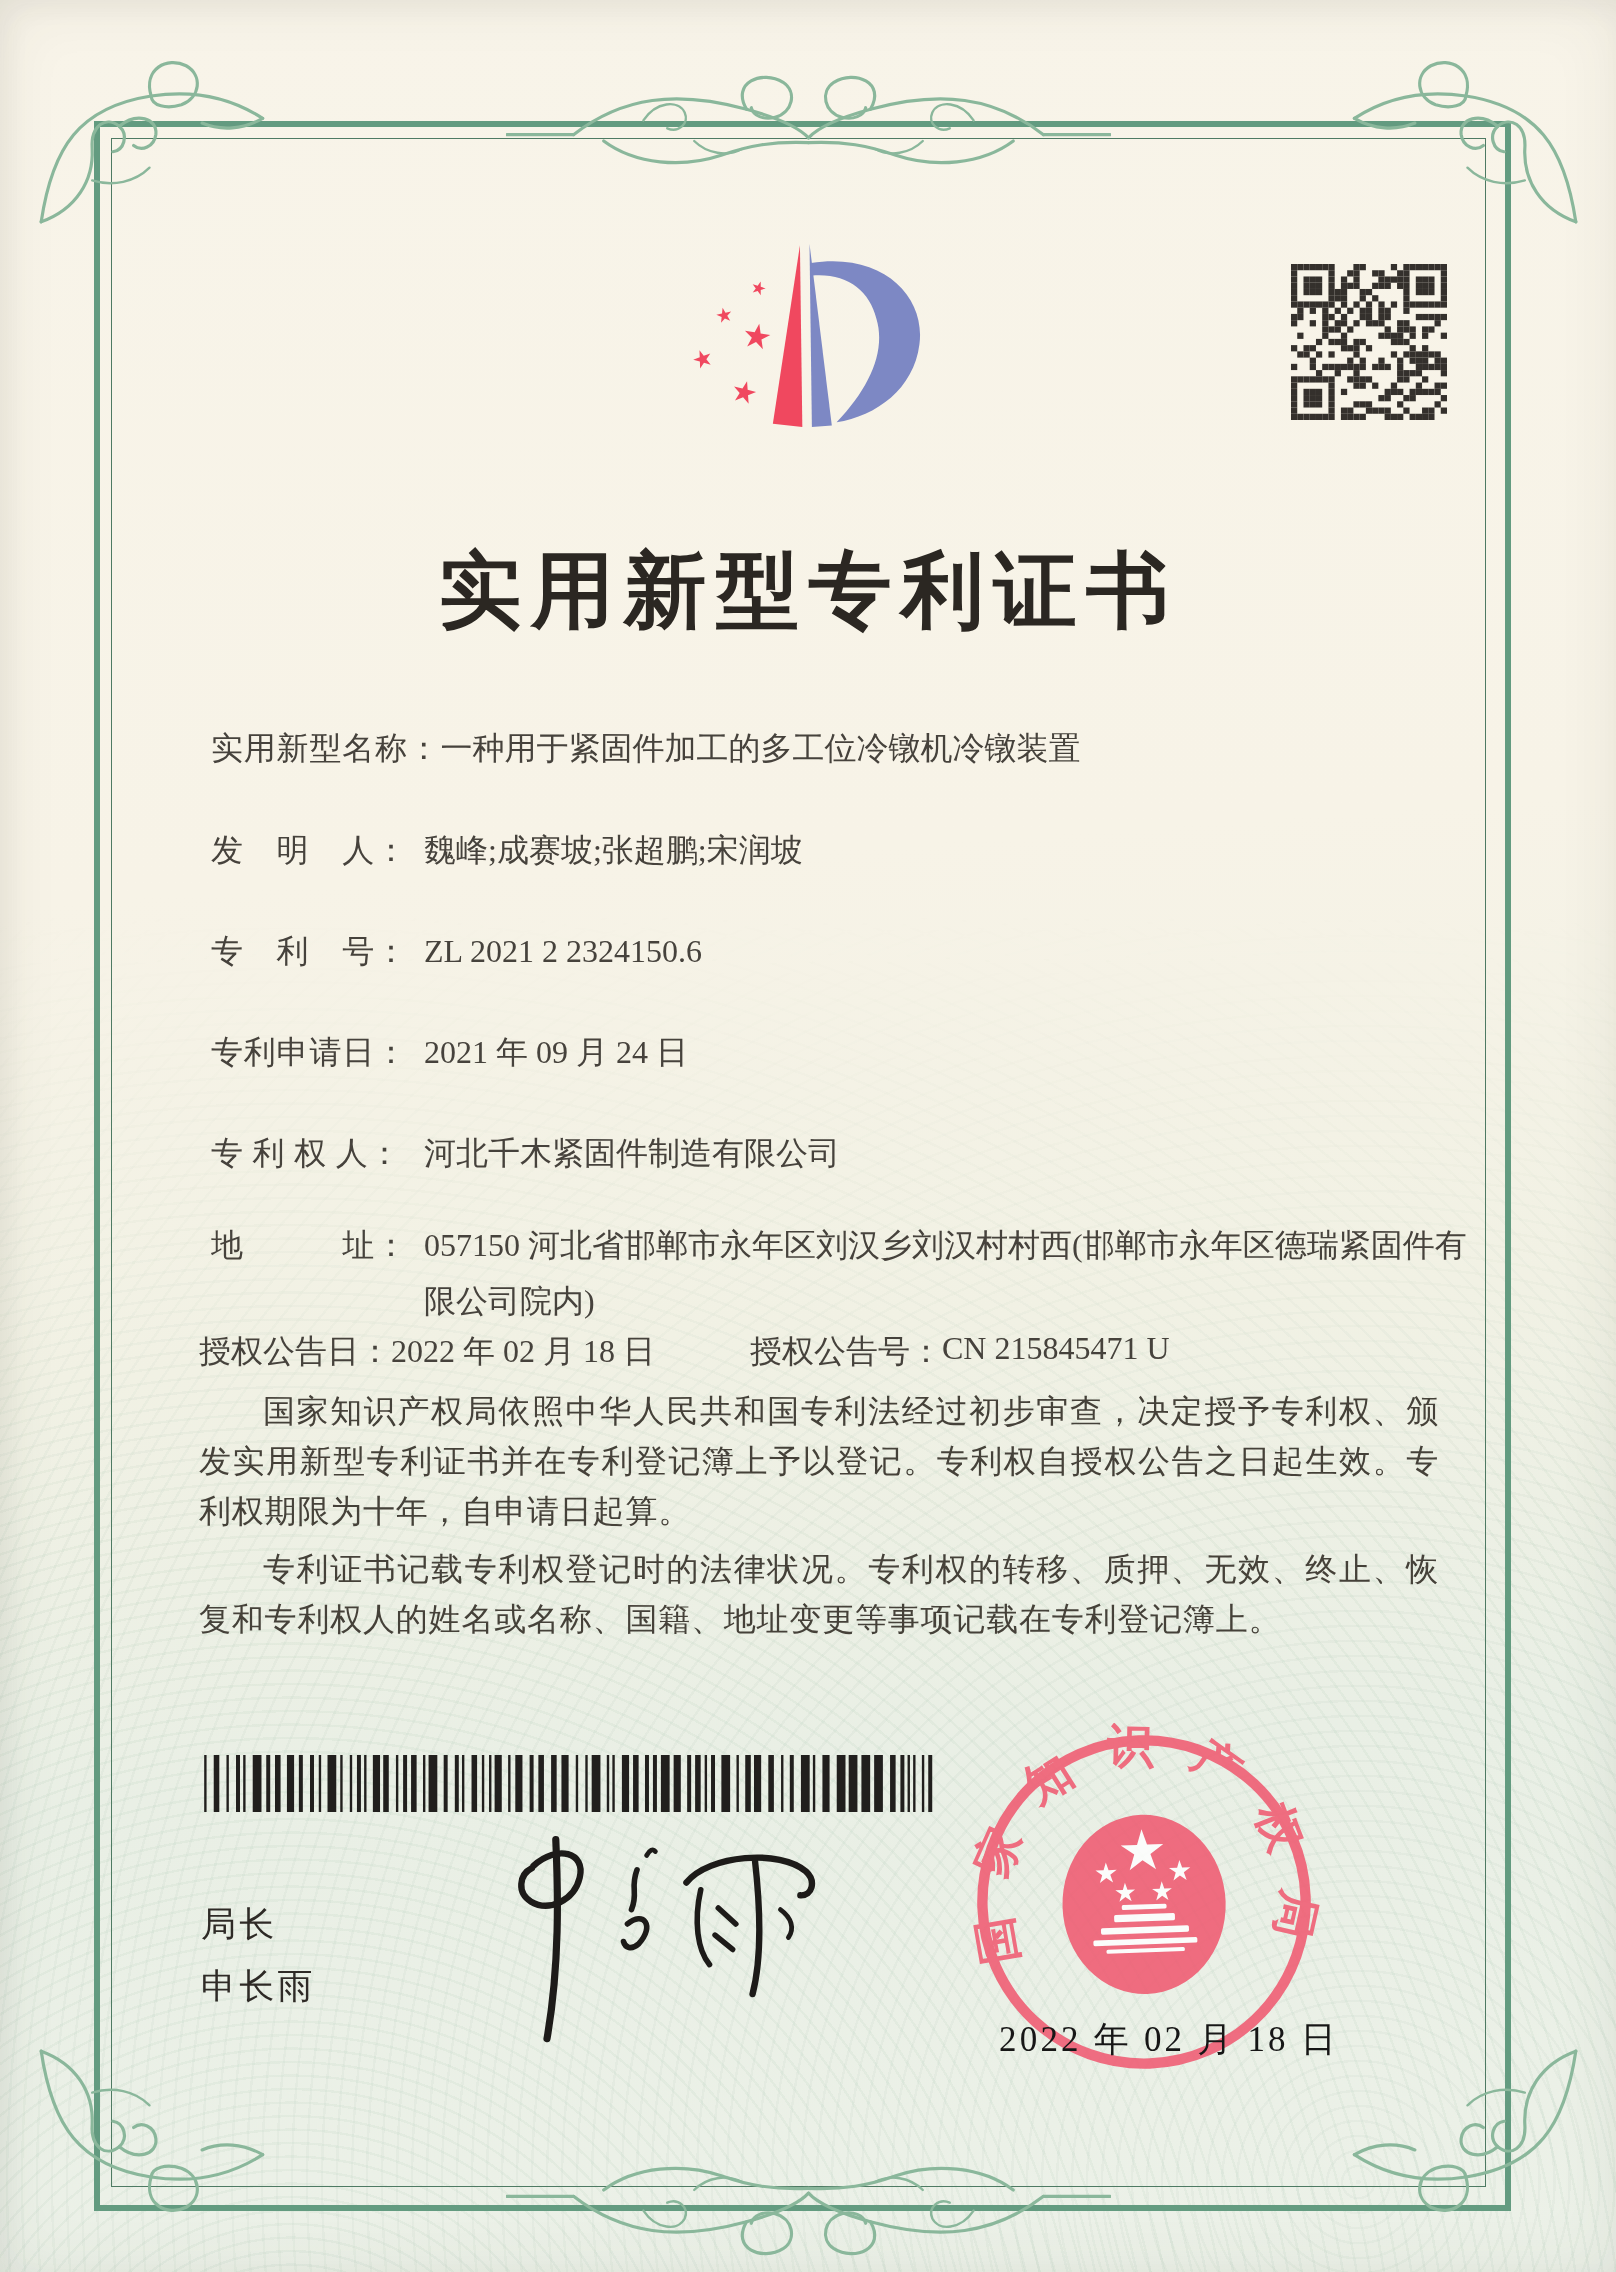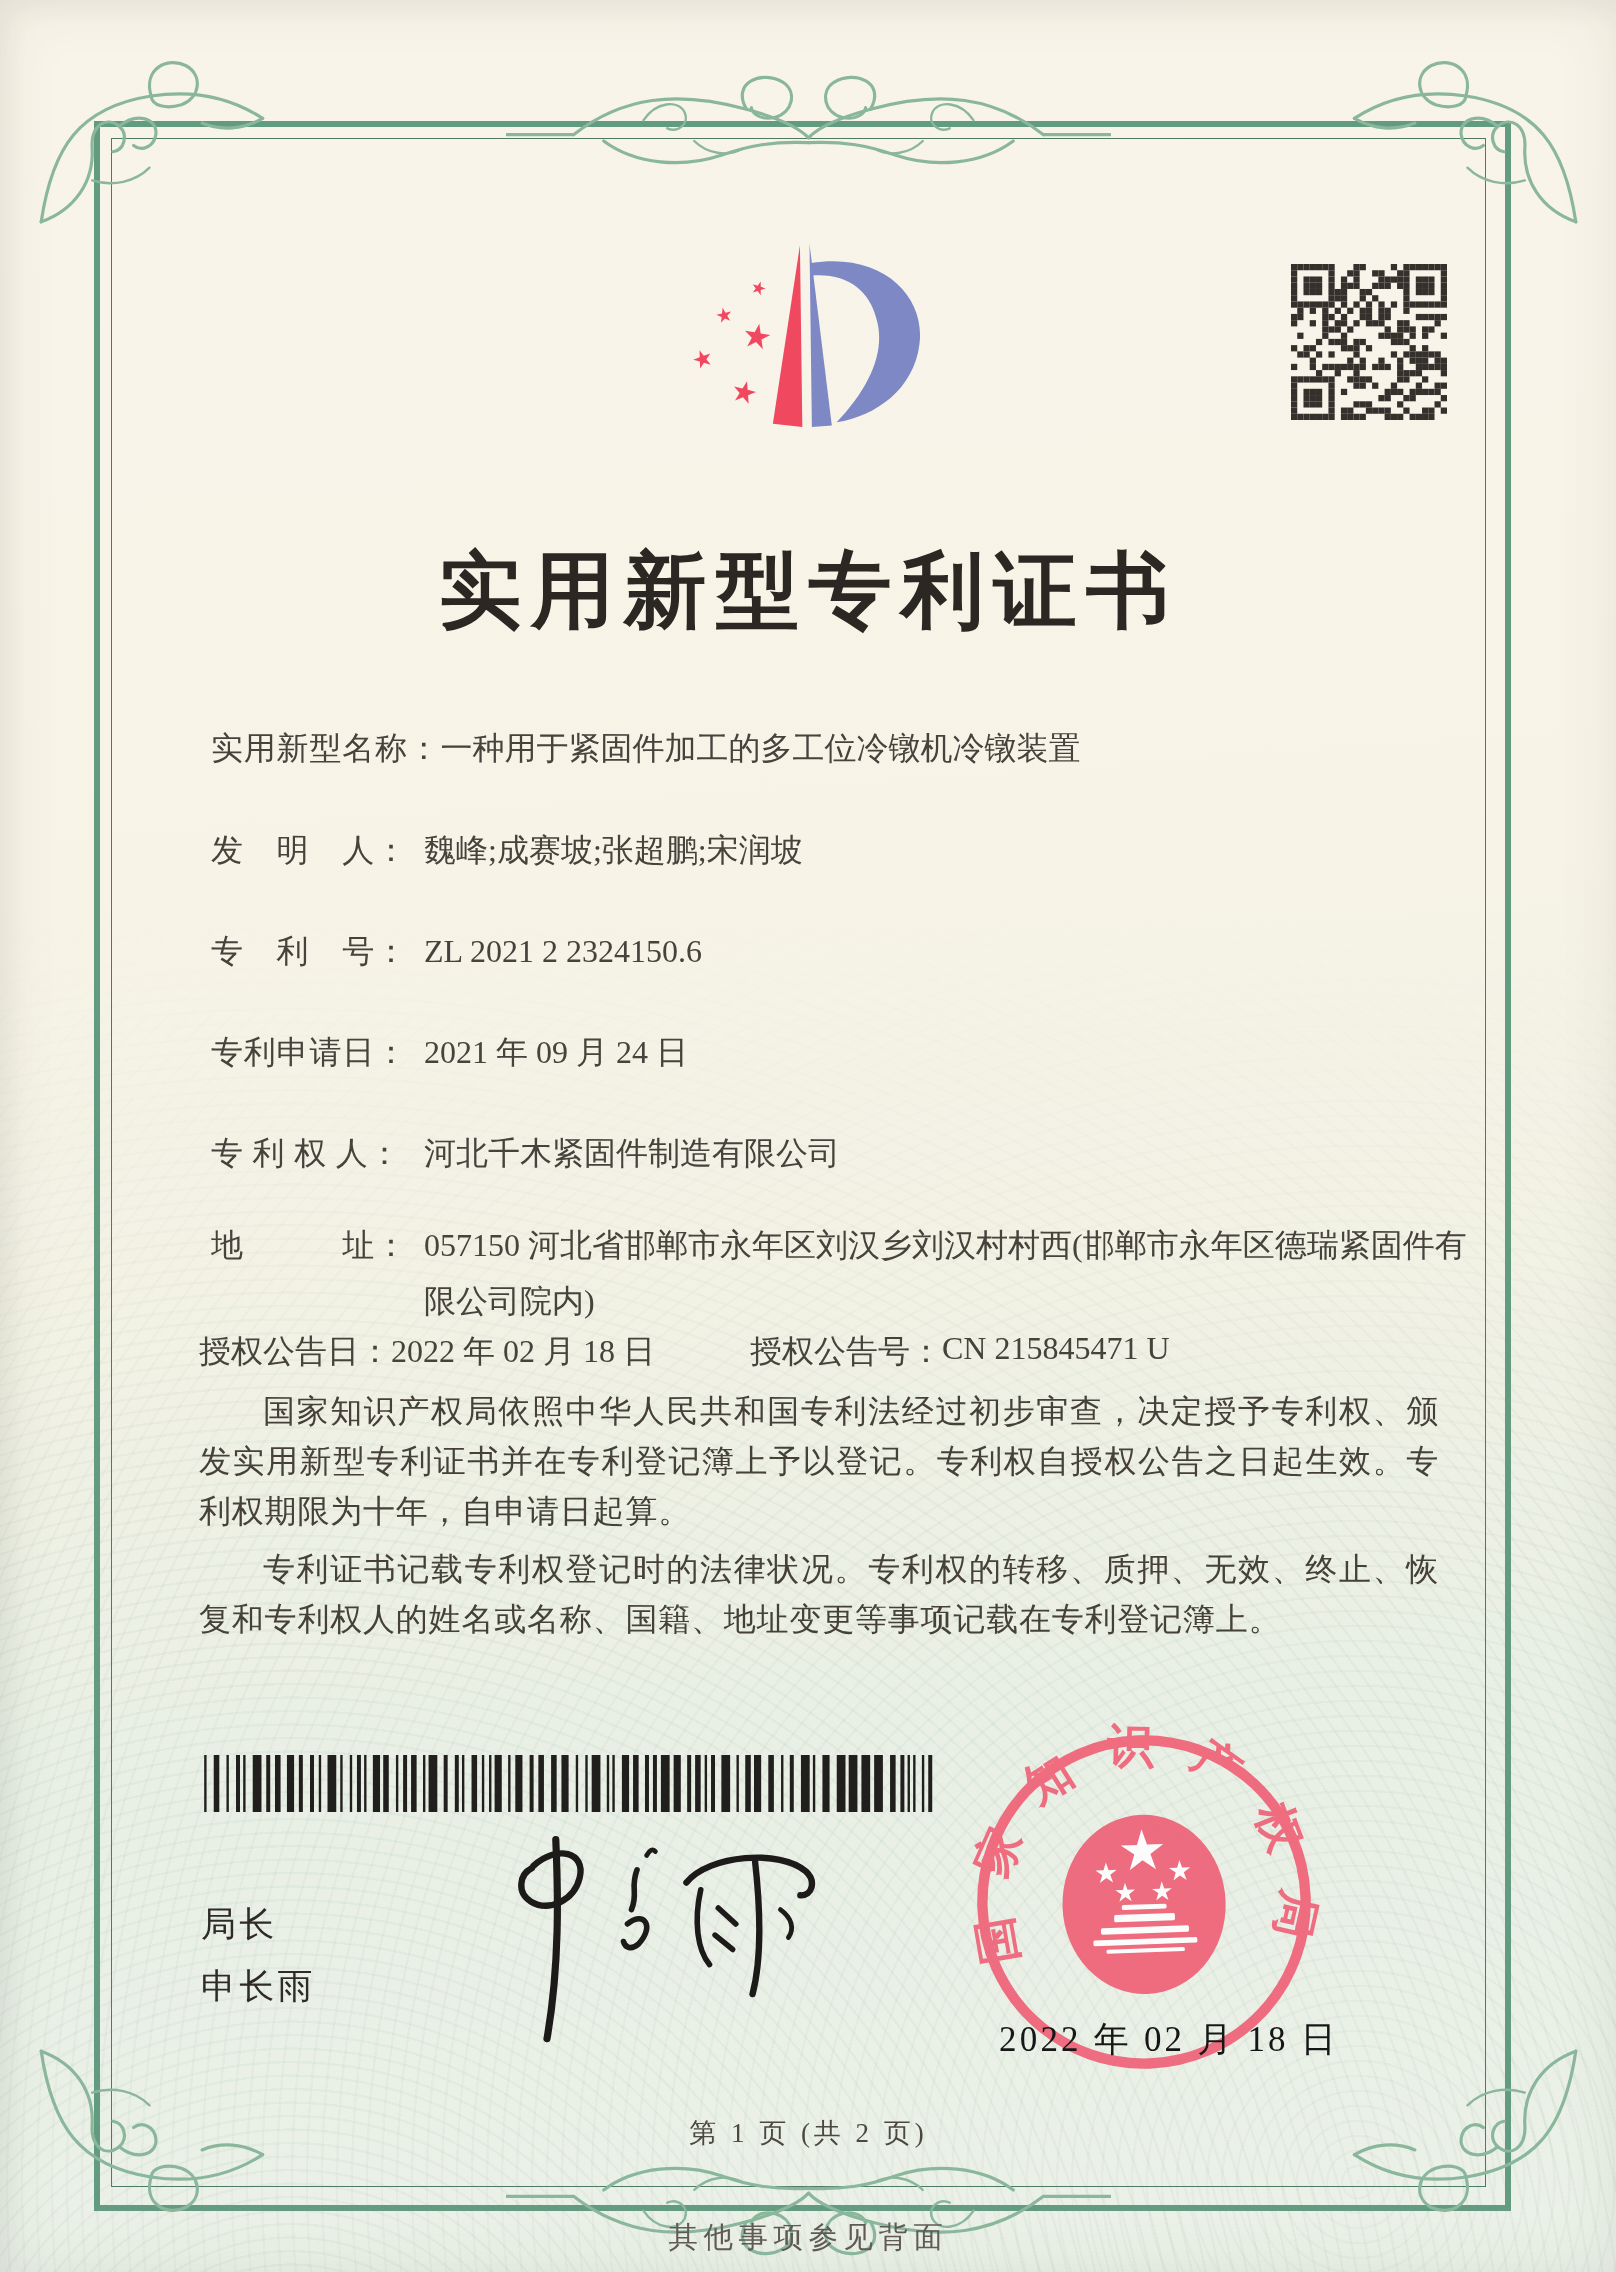--- a/index.html
+++ b/index.html
@@ -562,7 +562,6 @@
   </svg>
   <div class="seal-date">2022 年 02 月 18 日</div>
 
-  <div class="page-footer">第 1 页 (共 2 页)</div>
   <div class="back-note">其他事项参见背面</div>
 </div>
 

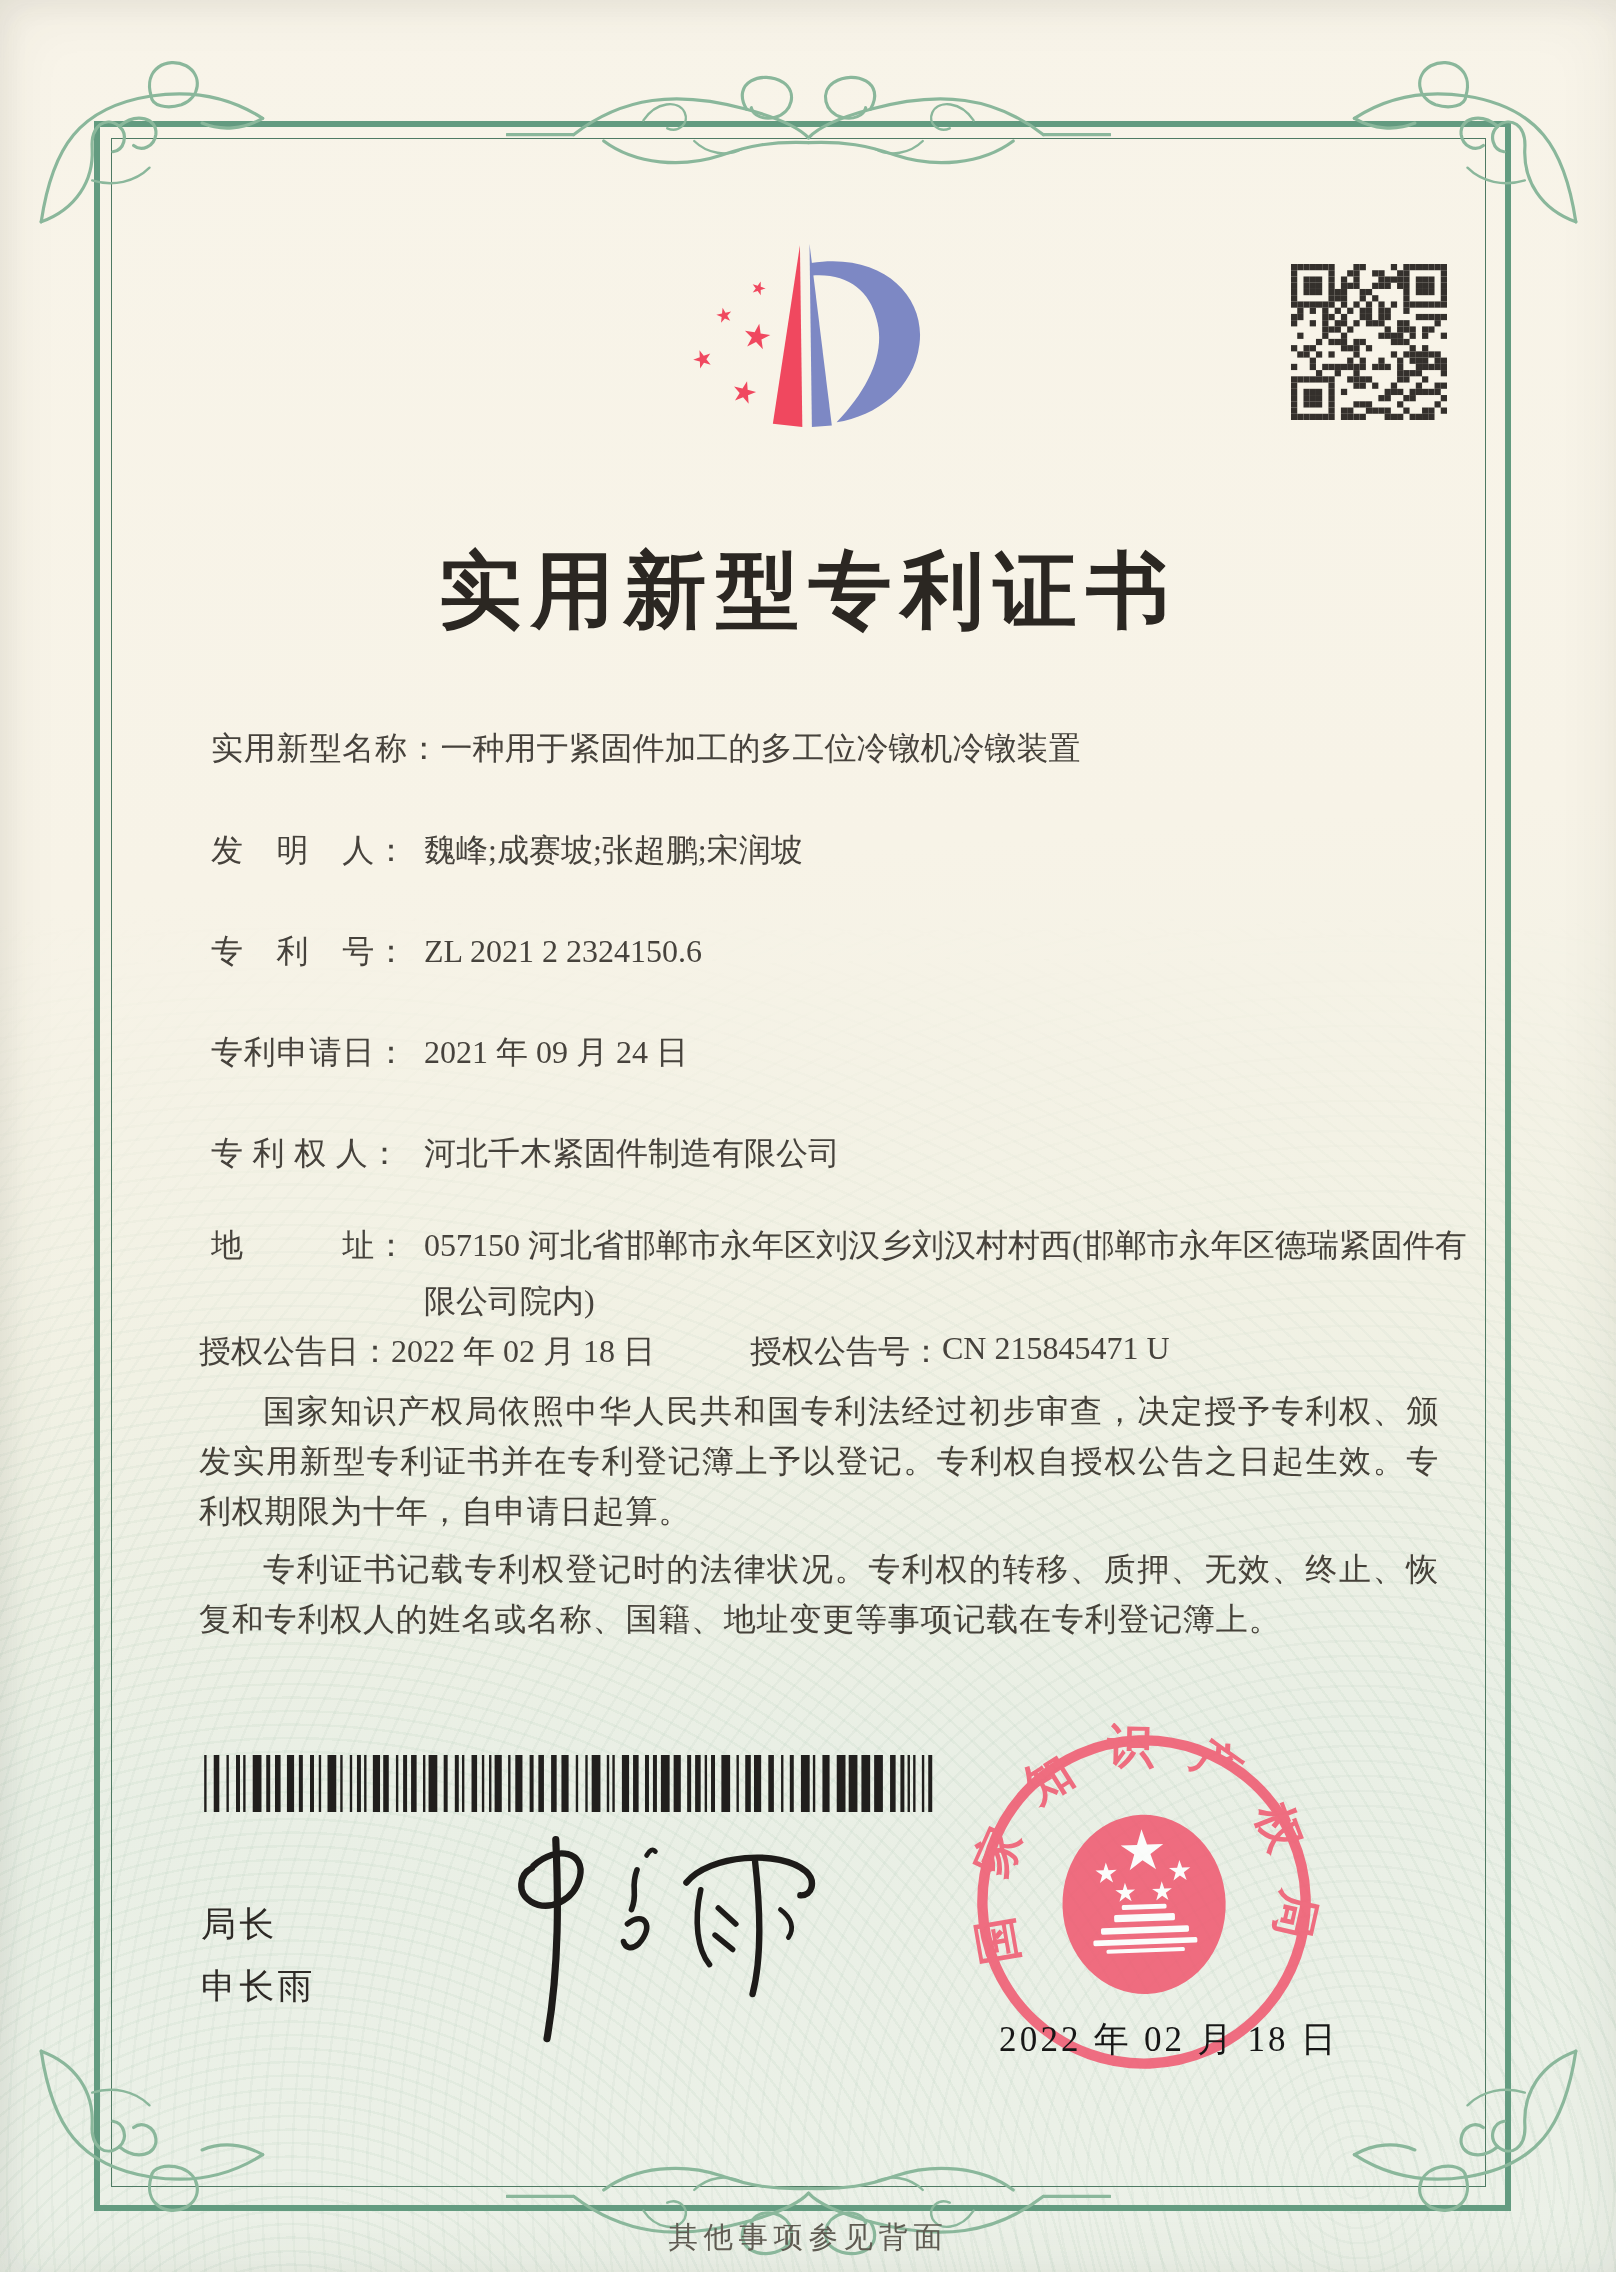--- a/index.html
+++ b/index.html
@@ -562,7 +562,6 @@
   </svg>
   <div class="seal-date">2022 年 02 月 18 日</div>
 
-  <div class="back-note">其他事项参见背面</div>
 </div>
 
 

